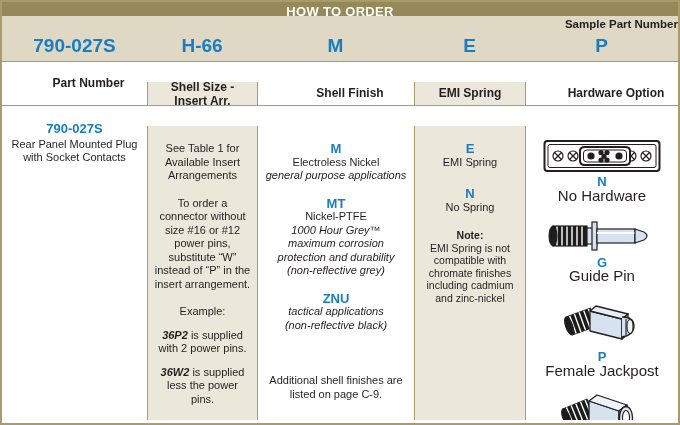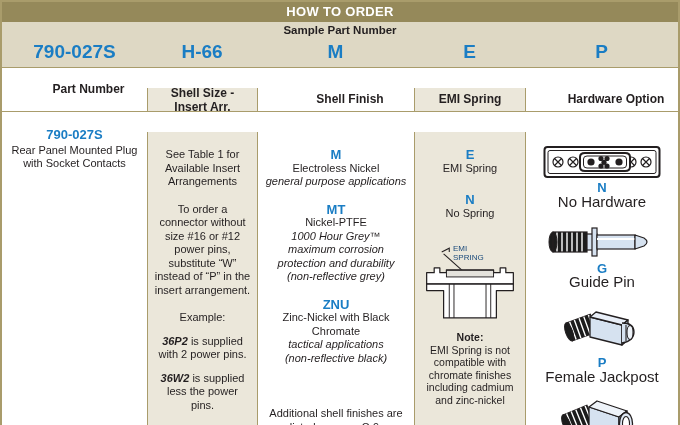--- a/index.html
+++ b/index.html
@@ -16,7 +16,7 @@
   }
   
   .banner{
-    height:20px;line-height:20px;
+    height:14px;line-height:20px;
     background:#95895a;
     color:#ffffff;
     text-align:center;

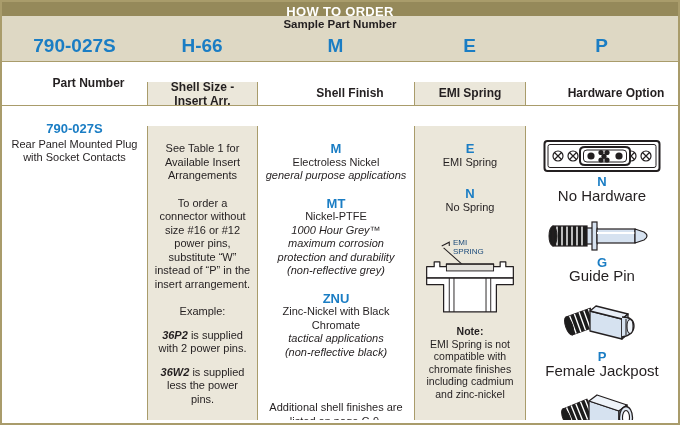--- a/index.html
+++ b/index.html
@@ -32,7 +32,7 @@
   }
   .sample-title{
     position:absolute;left:0;right:0;top:0;height:16px;line-height:16px;
-    text-align:center;font-weight:bold;font-size:11.5px;color:#231f20;
+    text-align:right;font-weight:bold;font-size:11.5px;color:#231f20;
   }
   .sample-cells{
     position:absolute;left:0;right:0;top:15px;height:30px;

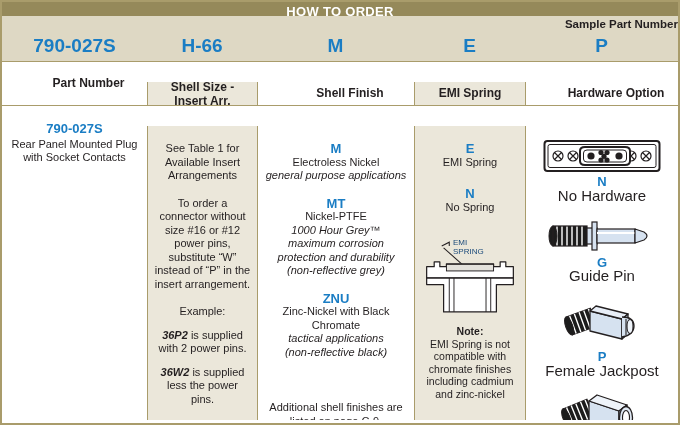--- a/index.html
+++ b/index.html
@@ -187,28 +187,6 @@
 
       <div class="sp14"></div>
 
-      <div class="emi-fig">
-        <svg width="104" height="92" viewBox="0 0 104 92">
-
-          <path d="M22 12 L30 8 L30 12" fill="none" stroke="#231f20" stroke-width="1.1"></path>
-          <path d="M24 14 L52 39" fill="none" stroke="#231f20" stroke-width="1.1"></path>
-          <path d="M52 40 L46.5 34.5 L49.5 33 Z" fill="#231f20"></path>
-
-          <text x="34" y="11" font-family="Liberation Sans, sans-serif" font-size="8.5" fill="#1a4a7a">EMI</text>
-          <text x="34" y="21" font-family="Liberation Sans, sans-serif" font-size="8.5" fill="#1a4a7a">SPRING</text>
-
-          <path d="M6 46 L6 34 L14 34 L14 29 L20 29 L20 34 L27 34 L27 31 L77 31 L77 34 L84 34 L84 29 L90 29 L90 34 L98 34 L98 46 Z" fill="#ffffff" stroke="#231f20" stroke-width="1.3" stroke-linejoin="round"></path>
-
-          <rect x="27" y="31.5" width="50" height="7" fill="#e4e2dc" stroke="#231f20" stroke-width="1"></rect>
-
-          <path d="M6 46 L98 46 L98 53 L80 53 L80 82 L24 82 L24 53 L6 53 Z" fill="#ffffff" stroke="#231f20" stroke-width="1.3" stroke-linejoin="round"></path>
-          <line x1="30" y1="46" x2="30" y2="82" stroke="#231f20" stroke-width="1"></line>
-          <line x1="35" y1="46" x2="35" y2="82" stroke="#231f20" stroke-width="1"></line>
-          <line x1="69" y1="46" x2="69" y2="82" stroke="#231f20" stroke-width="1"></line>
-          <line x1="74" y1="46" x2="74" y2="82" stroke="#231f20" stroke-width="1"></line>
-          <line x1="6" y1="46" x2="98" y2="46" stroke="#231f20" stroke-width="1.1"></line>
-        </svg>
-      </div>
 
       <p class="b note-txt" style="margin-top:1px;">Note:</p>
       <p class="note-txt">EMI Spring is not compatible with chromate finishes including cadmium and zinc-nickel</p>

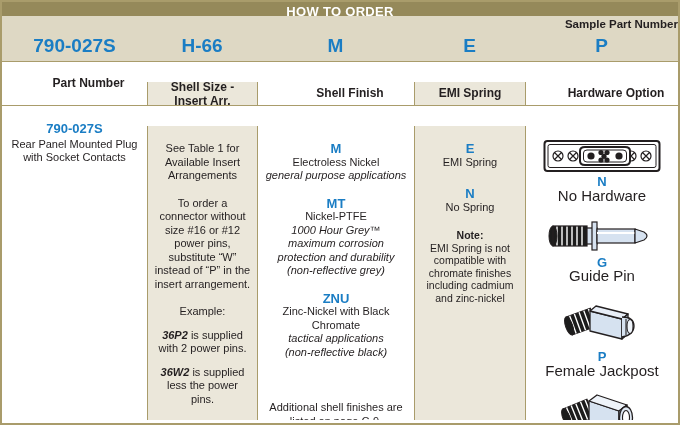--- a/index.html
+++ b/index.html
@@ -165,7 +165,6 @@
       <div class="sp14"></div>
 
       <p class="code">ZNU</p>
-      <p>Zinc-Nickel with Black Chromate</p>
       <p class="ital">tactical applications</p>
       <p class="ital">(non-reflective black)</p>
 

